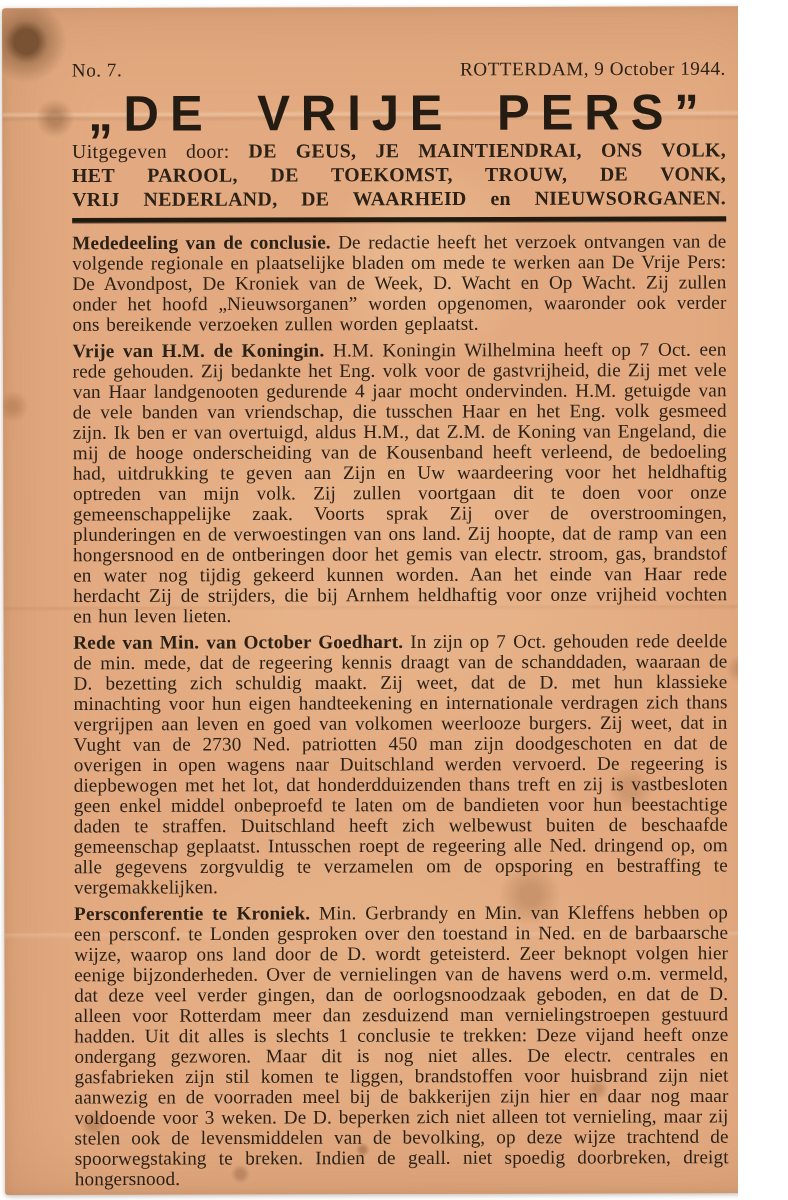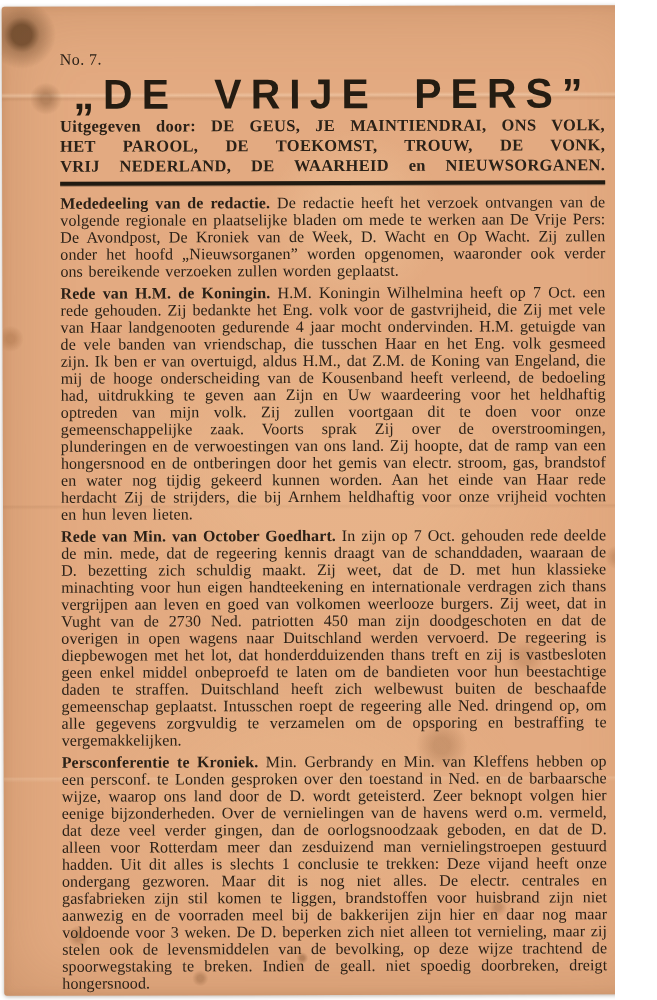--- a/index.html
+++ b/index.html
@@ -89,6 +89,7 @@
 
       <div class="mast-row">
         <span>No. 7.</span>
+        <span>ROTTERDAM, 9 October 1944.</span>
       </div>
 
       <div class="title">„DE VRIJE PERS”</div>

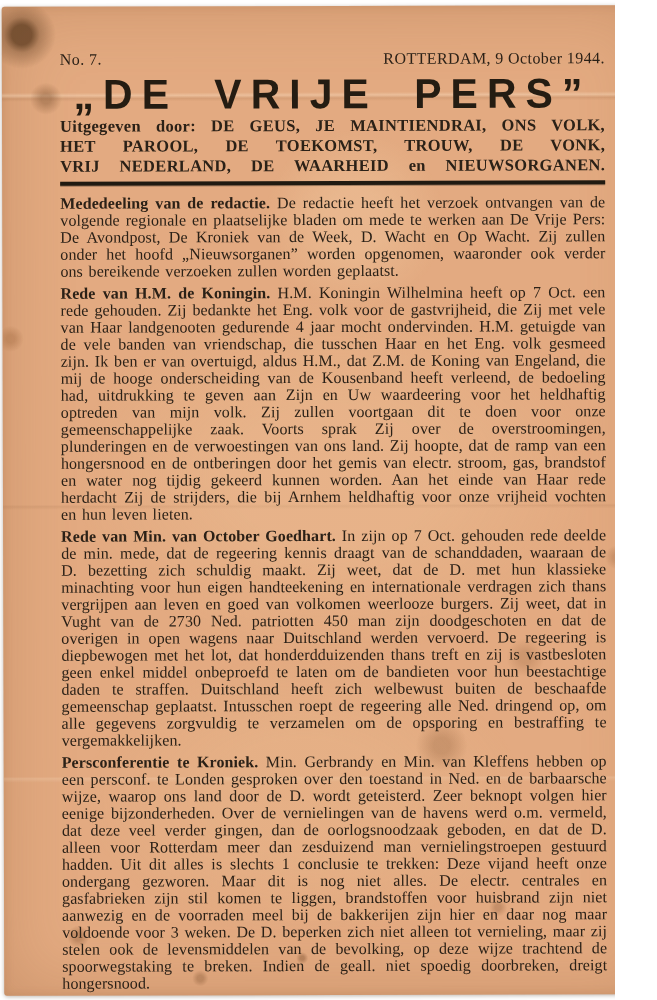--- a/index.html
+++ b/index.html
@@ -66,7 +66,7 @@
     font-size:16.5px; line-height:20px; font-weight:700; letter-spacing:.3px;
     text-align:justify; text-align-last:justify;
   }
-  .pub-prefix{font-weight:700;}
+  .pub-prefix{font-weight:400;}
   .rule{
     height:4px; background:var(--rule); margin-top:5px; margin-bottom:9px;
     box-shadow:0 1px 0 rgba(32,26,17,.35);

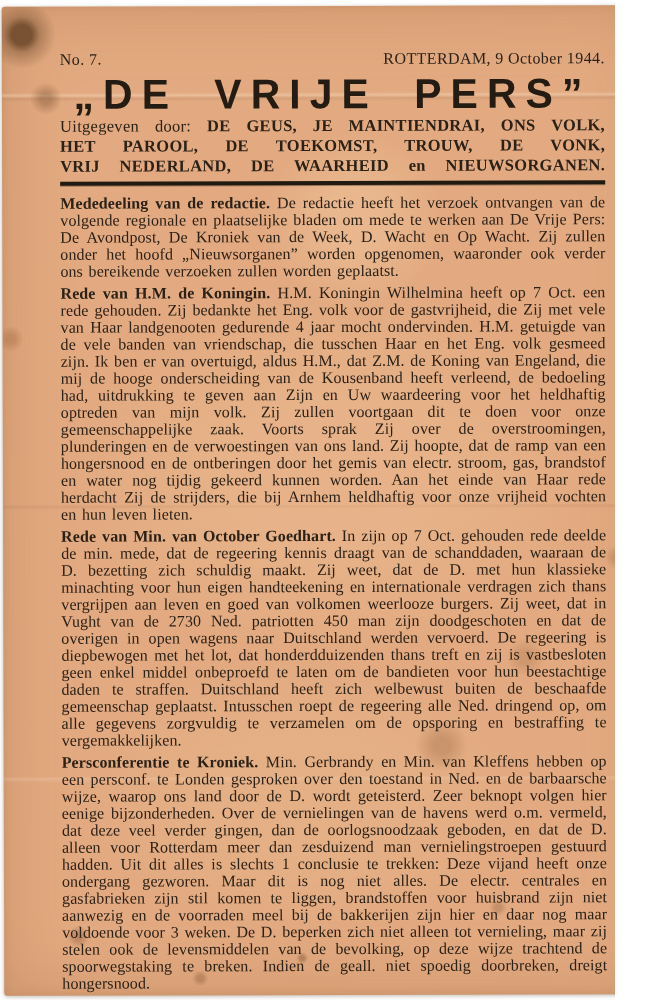--- a/index.html
+++ b/index.html
@@ -107,7 +107,7 @@
 
       <div>
         <p class="article">
-          <span class="lead">Mededeeling van de redactie.</span>
+          <span class="lead">Mededeeling van de conclusie.</span>
           <span>De redactie heeft het verzoek ontvangen van de volgende regionale en plaatselijke bladen om mede te werken aan De Vrije Pers: De Avondpost, De Kroniek van de Week, D. Wacht en Op Wacht. Zij zullen onder het hoofd „Nieuwsorganen” worden opgenomen, waaronder ook verder ons bereikende verzoeken zullen worden geplaatst.</span>
         </p>
         <p class="article">

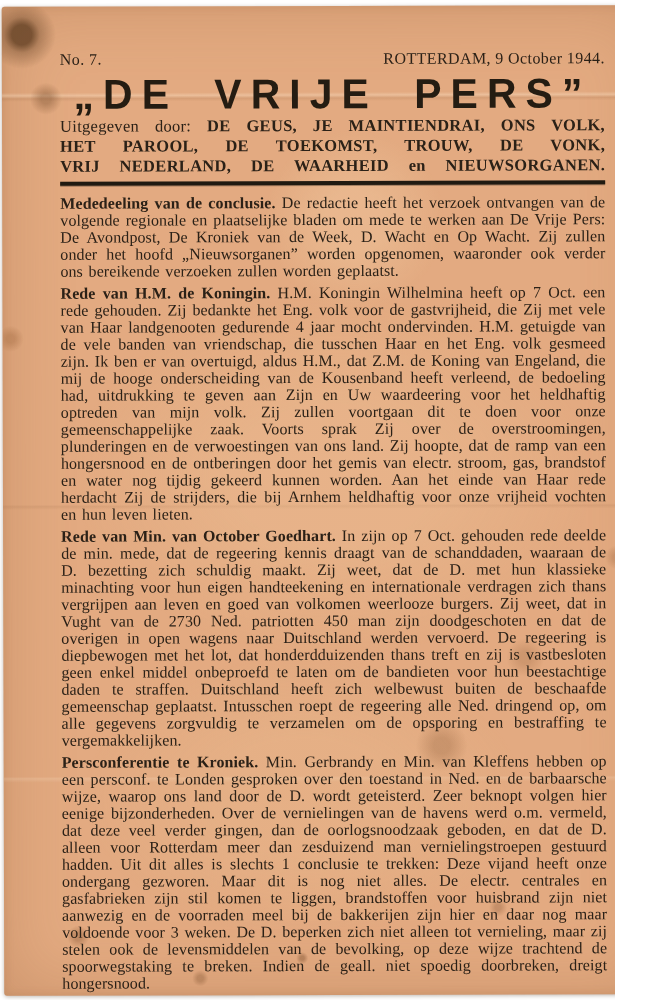--- a/index.html
+++ b/index.html
@@ -111,7 +111,7 @@
           <span>De redactie heeft het verzoek ontvangen van de volgende regionale en plaatselijke bladen om mede te werken aan De Vrije Pers: De Avondpost, De Kroniek van de Week, D. Wacht en Op Wacht. Zij zullen onder het hoofd „Nieuwsorganen” worden opgenomen, waaronder ook verder ons bereikende verzoeken zullen worden geplaatst.</span>
         </p>
         <p class="article">
-          <span class="lead">Rede van H.M. de Koningin.</span>
+          <span class="lead">Vrije van H.M. de Koningin.</span>
           <span>H.M. Koningin Wilhelmina heeft op 7 Oct. een rede gehouden. Zij bedankte het Eng. volk voor de gastvrijheid, die Zij met vele van Haar landgenooten gedurende 4 jaar mocht ondervinden. H.M. getuigde van de vele banden van vriendschap, die tusschen Haar en het Eng. volk gesmeed zijn. Ik ben er van overtuigd, aldus H.M., dat Z.M. de Koning van Engeland, die mij de hooge onderscheiding van de Kousenband heeft verleend, de bedoeling had, uitdrukking te geven aan Zijn en Uw waardeering voor het heldhaftig optreden van mijn volk. Zij zullen voortgaan dit te doen voor onze gemeenschappelijke zaak. Voorts sprak Zij over de overstroomingen, plunderingen en de verwoestingen van ons land. Zij hoopte, dat de ramp van een hongersnood en de ontberingen door het gemis van electr. stroom, gas, brandstof en water nog tijdig gekeerd kunnen worden. Aan het einde van Haar rede herdacht Zij de strijders, die bij Arnhem heldhaftig voor onze vrijheid vochten en hun leven lieten.</span>
         </p>
         <p class="article">

